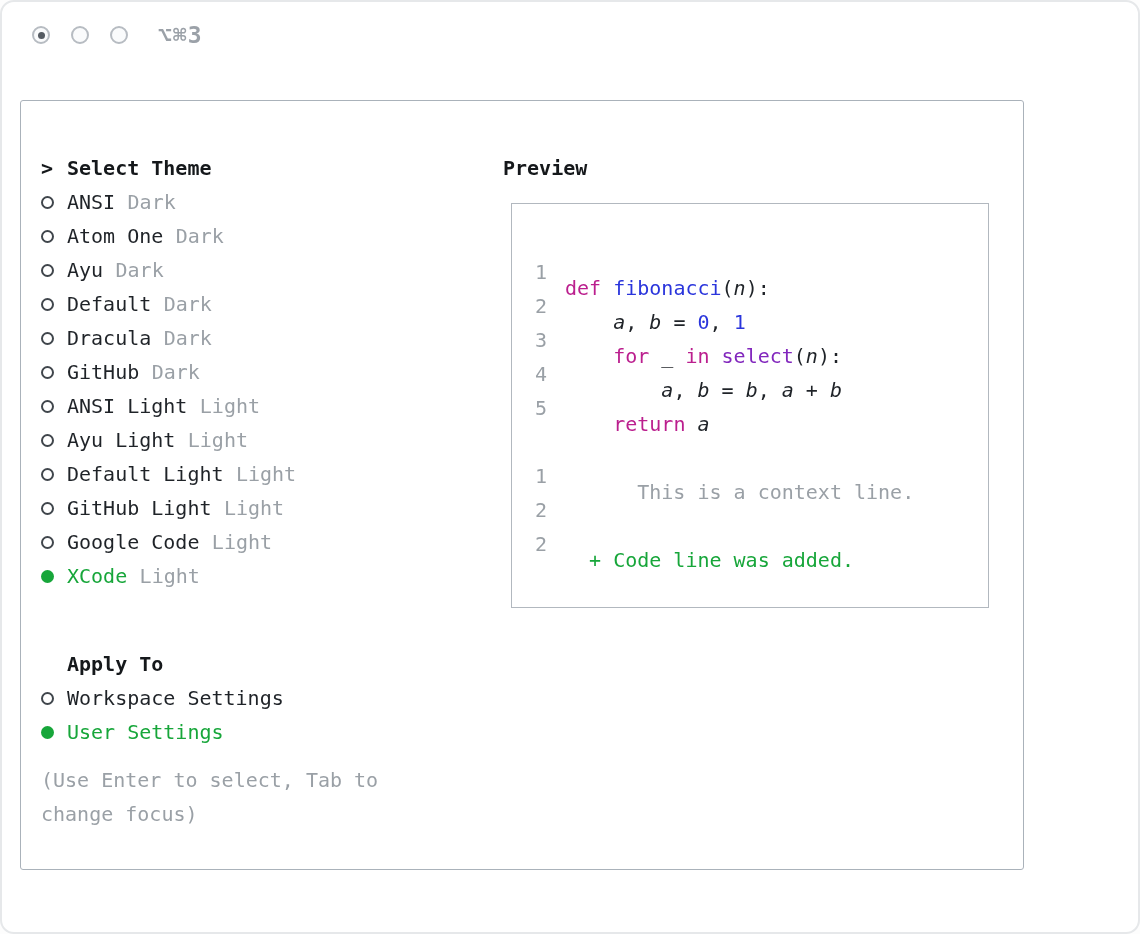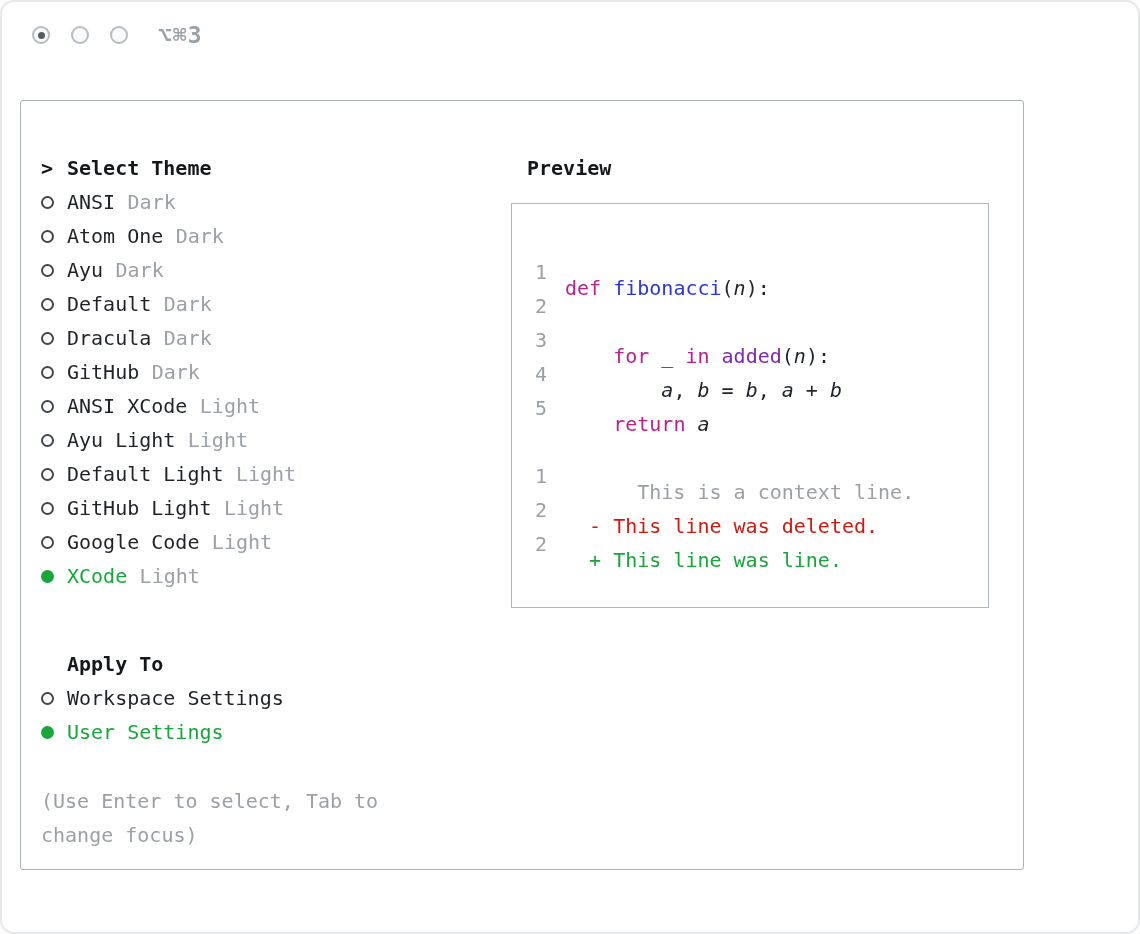--- a/index.html
+++ b/index.html
@@ -46,7 +46,7 @@
   }
 
   
-  .preview-title{position:absolute;left:506px;top:50px;height:34px;display:flex;align-items:center;
+  .preview-title{position:absolute;left:482px;top:50px;height:34px;display:flex;align-items:center;
     font-size:20px;font-weight:700;color:#15181b;}
   .preview-box{
     position:absolute;left:490px;top:102px;width:478px;height:405px;

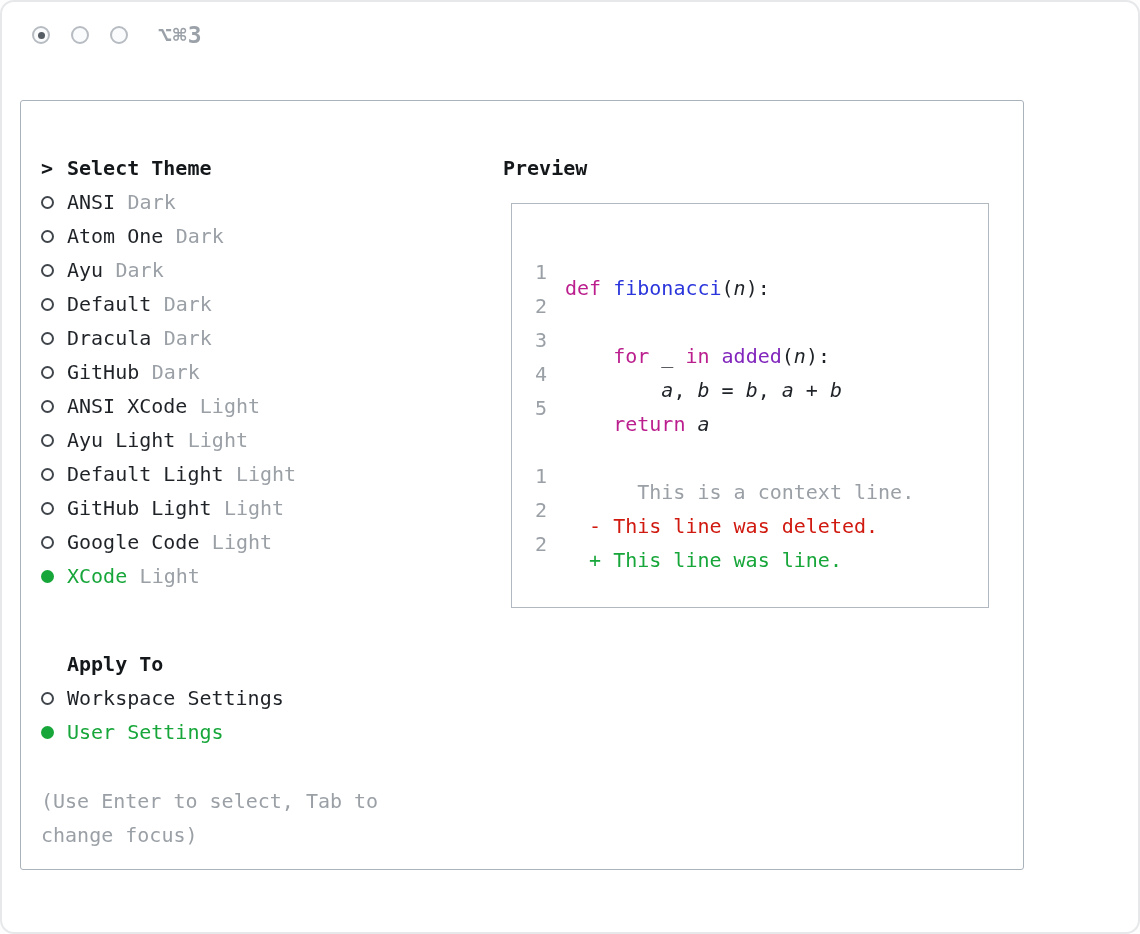--- a/index.html
+++ b/index.html
@@ -209,6 +209,7 @@
           </div>
           <div class="cline">
             <span class="ln">2</span>
+            <span class="ct"><span class="pl">    </span><span class="var">a</span><span class="pl">, </span><span class="var">b</span><span class="pl"> = </span><span class="num">0</span><span class="pl">, </span><span class="num">1</span></span>
           </div>
           <div class="cline">
             <span class="ln">3</span>

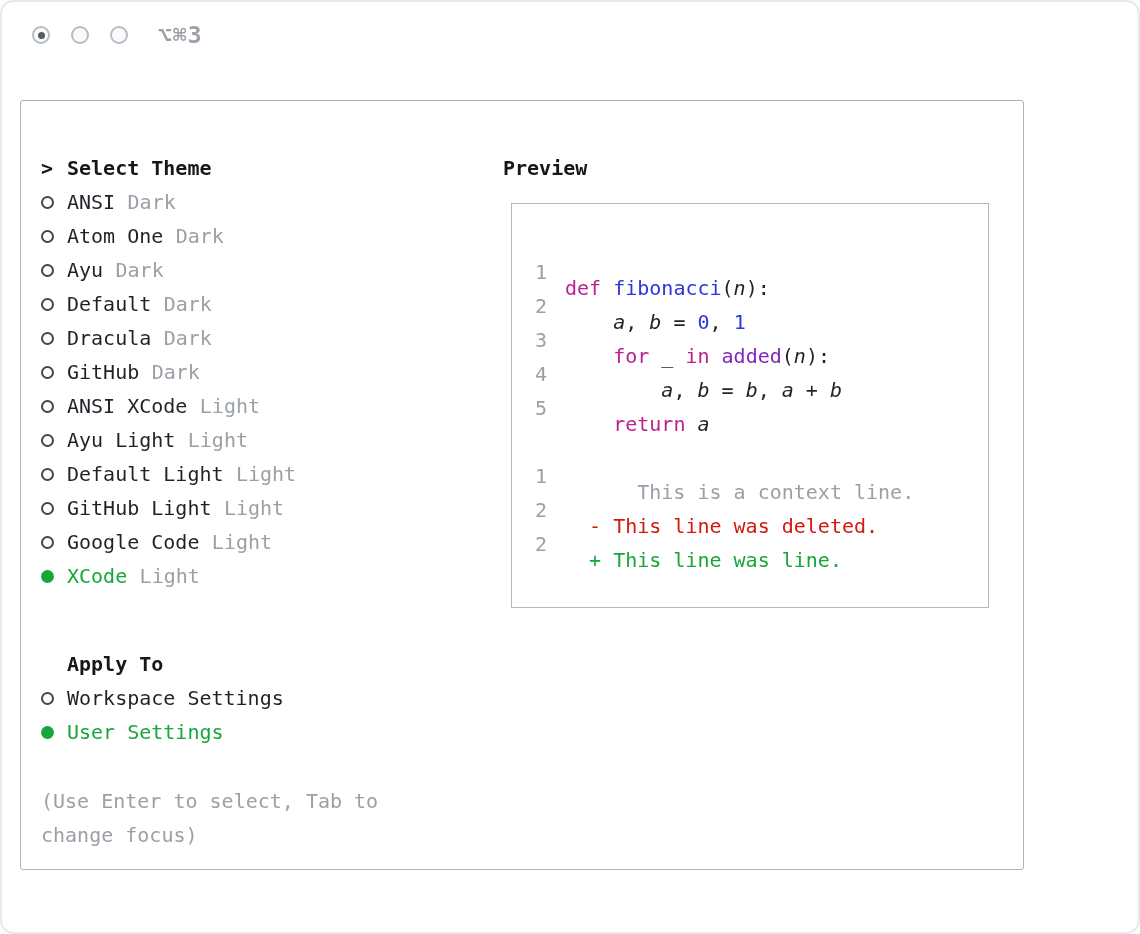--- a/index.html
+++ b/index.html
@@ -213,7 +213,7 @@
           </div>
           <div class="cline">
             <span class="ln">3</span>
-            <span class="ct"><span class="pl">    </span><span class="kw">for</span><span class="pl"> _ </span><span class="kw">in</span><span class="pl"> </span><span class="type">added</span><span class="pl">(</span><span class="var">n</span><span class="pl">):</span></span>
+            <span class="ct"><span class="pl">    </span><span class="kw">for</span><span class="pl"> _ </span><span class="kw">in</span><span class="pl"> </span><span class="type">select</span><span class="pl">(</span><span class="var">n</span><span class="pl">):</span></span>
           </div>
           <div class="cline">
             <span class="ln">4</span>

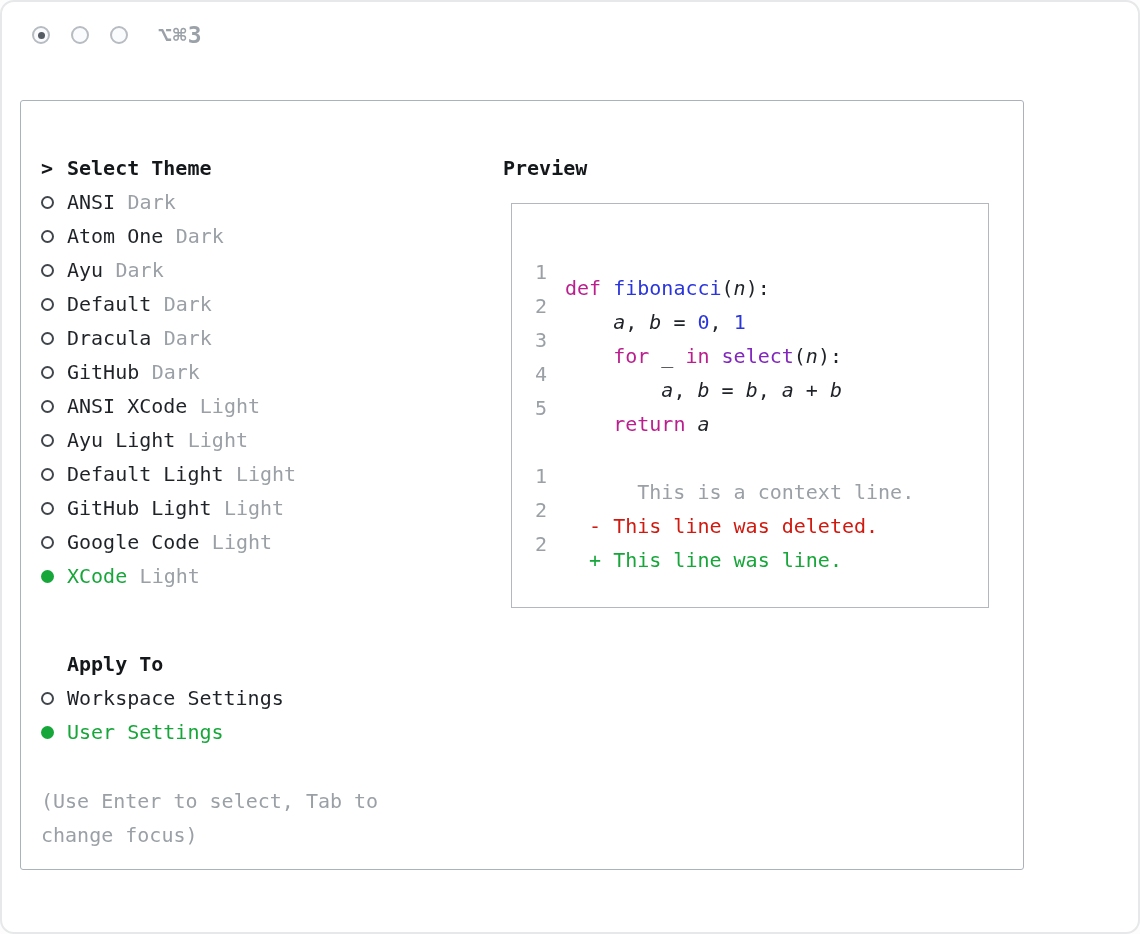--- a/index.html
+++ b/index.html
@@ -137,7 +137,7 @@
             <span class="bcol">
               <span class="bullet"></span>
             </span>
-            <span class="name">ANSI XCode</span>
+            <span class="name">ANSI Light</span>
             <span class="variant">Light</span>
           </div>
           <div class="row item">

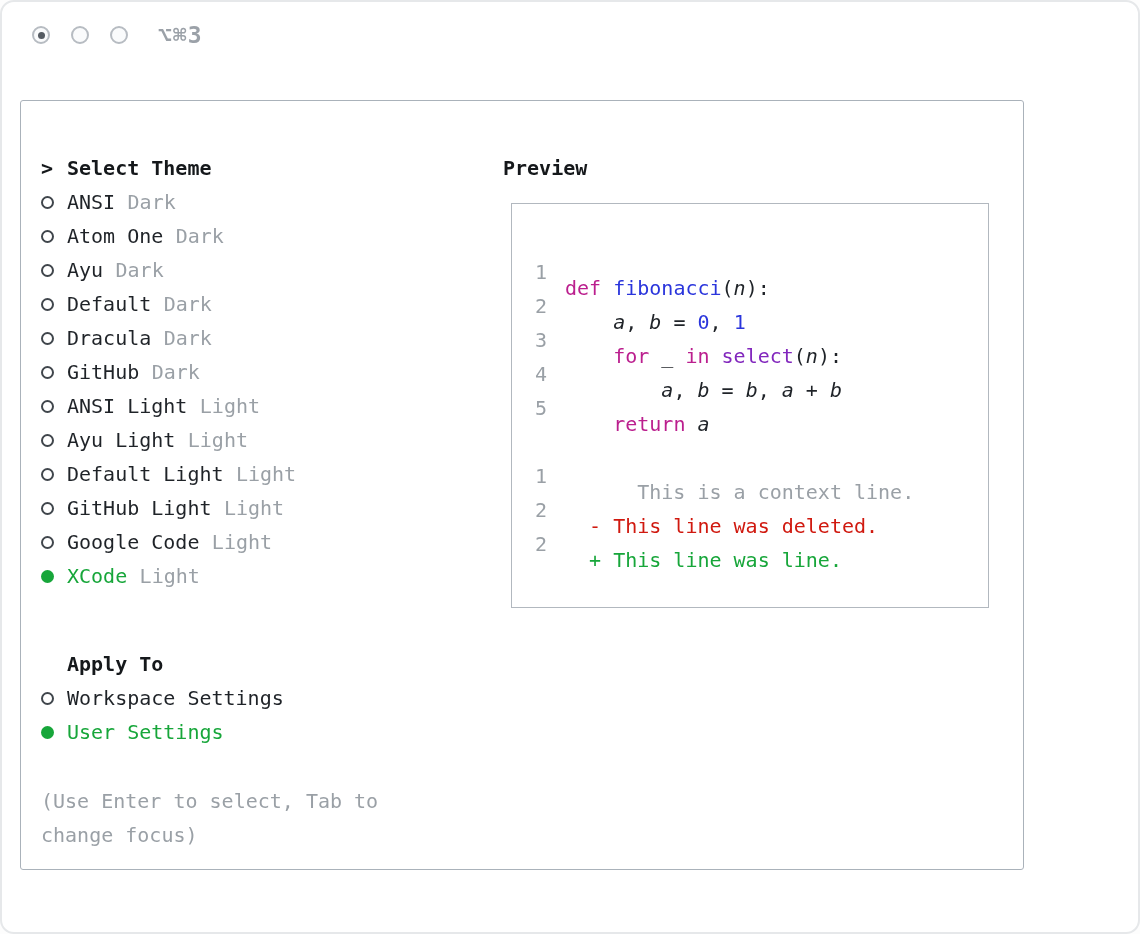--- a/index.html
+++ b/index.html
@@ -230,7 +230,6 @@
           </div>
           <div class="cline">
             <span class="ln">2</span>
-            <span class="ct del">  - This line was deleted.</span>
           </div>
           <div class="cline">
             <span class="ln">2</span>

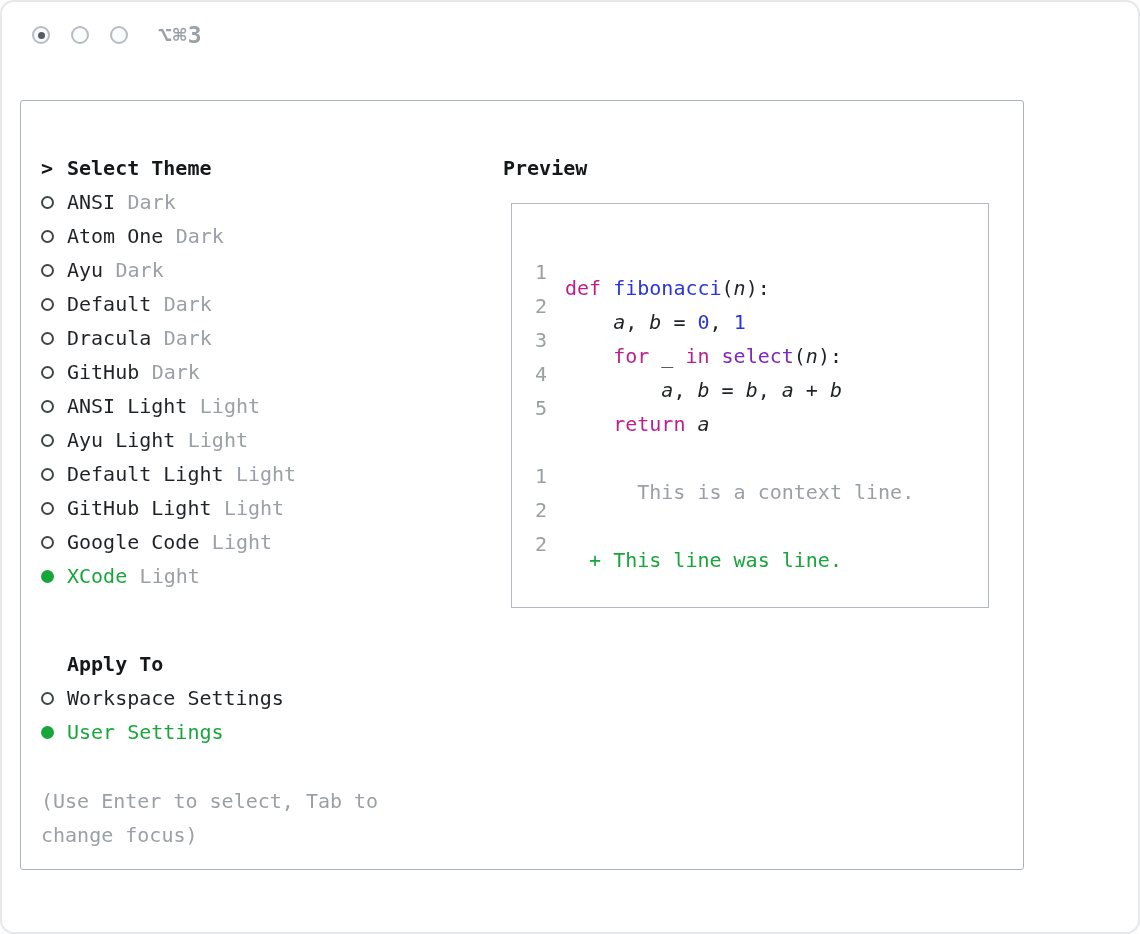--- a/index.html
+++ b/index.html
@@ -233,7 +233,7 @@
           </div>
           <div class="cline">
             <span class="ln">2</span>
-            <span class="ct add">  + This line was line.</span>
+            <span class="ct add">  + Code line was added.</span>
           </div>
         </div>
     </div>

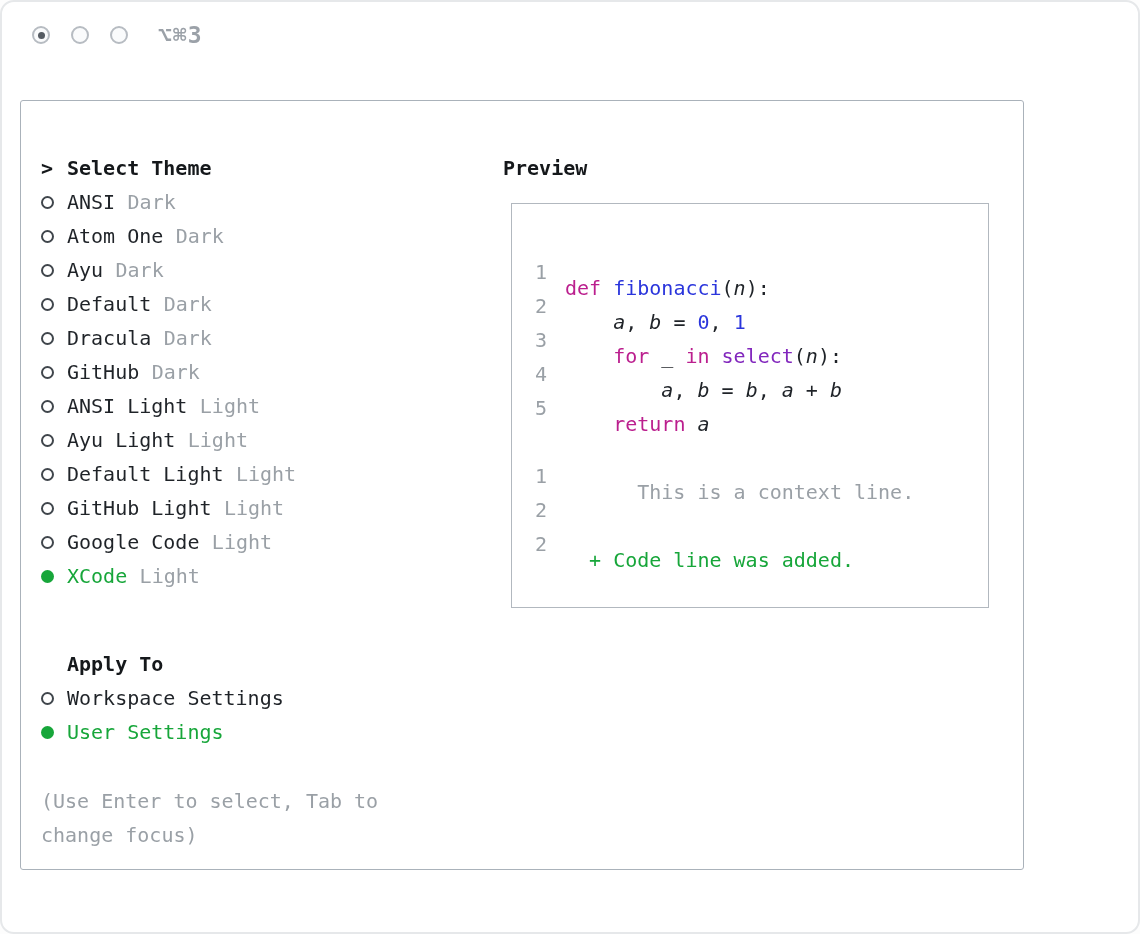--- a/index.html
+++ b/index.html
@@ -42,7 +42,7 @@
   .variant{color:var(--gray);margin-left:0.62em;white-space:pre;}
   .apply-header{margin-left:26px;margin-top:54px;}
   .hint{
-    margin-top:35px;width:396px;line-height:34px;color:var(--gray);
+    margin-top:14px;width:396px;line-height:34px;color:var(--gray);
   }
 
   

